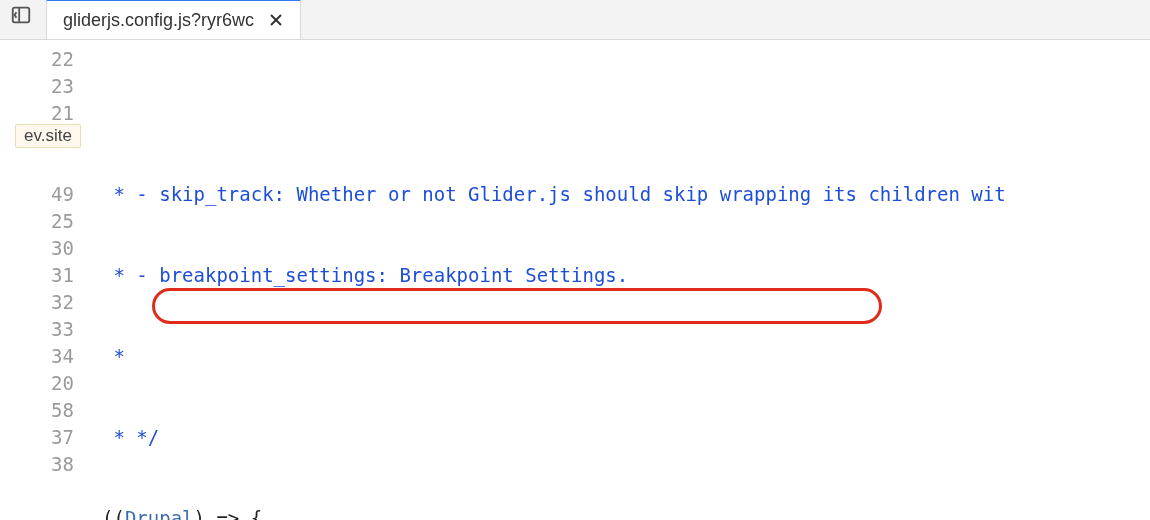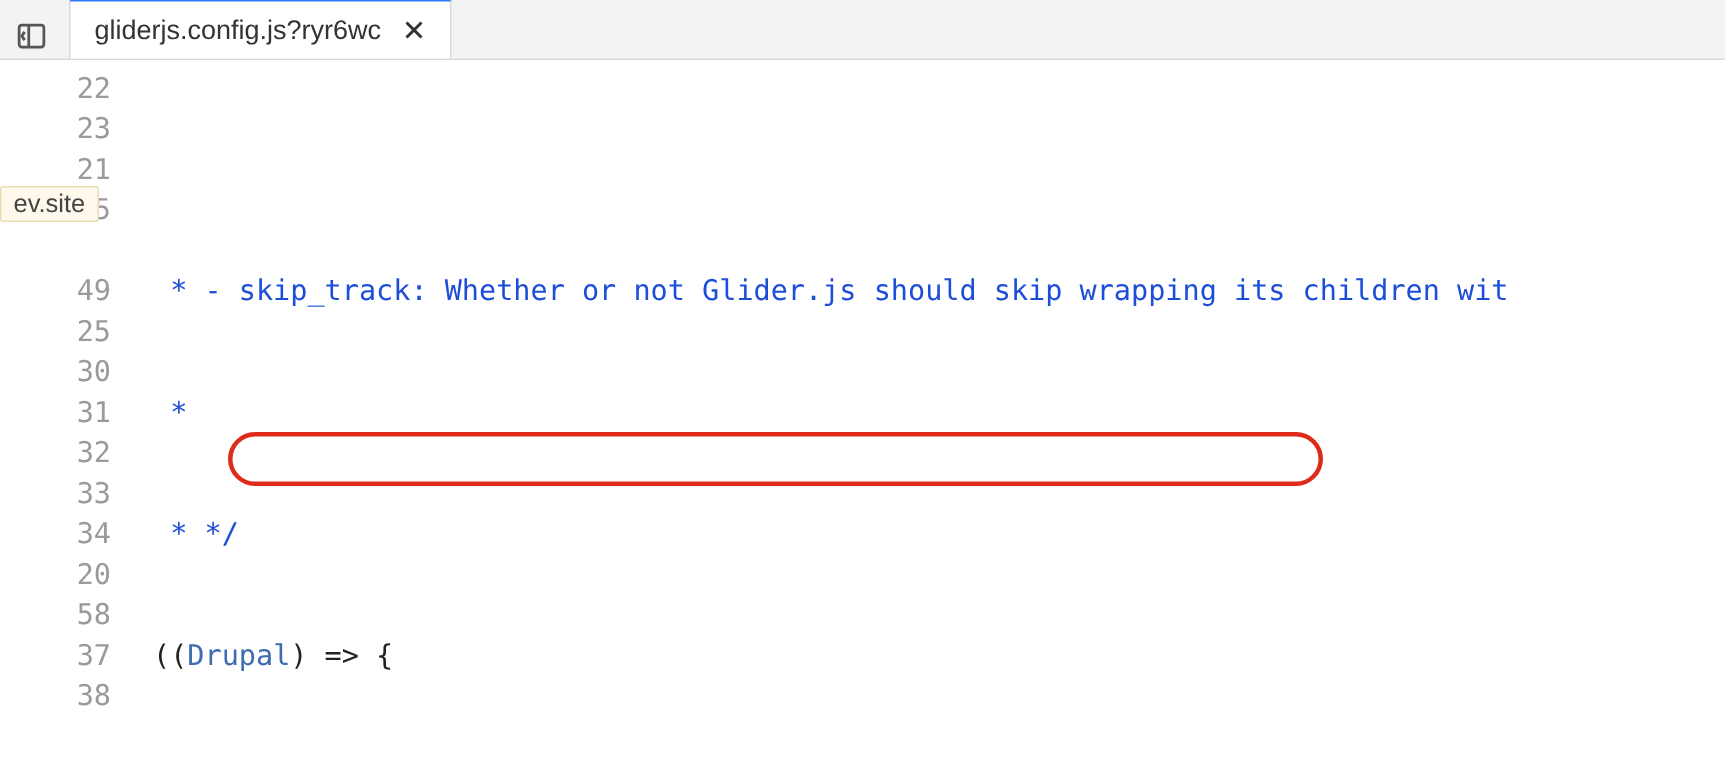--- a/index.html
+++ b/index.html
@@ -16,7 +16,7 @@
   .topbar {
     height: 40px;
     display: flex;
-    align-items: flex-end;
+    align-items: flex-start;
     background: #f3f3f3;
     border-bottom: 1px solid #d8d8d8;
     padding-left: 6px;

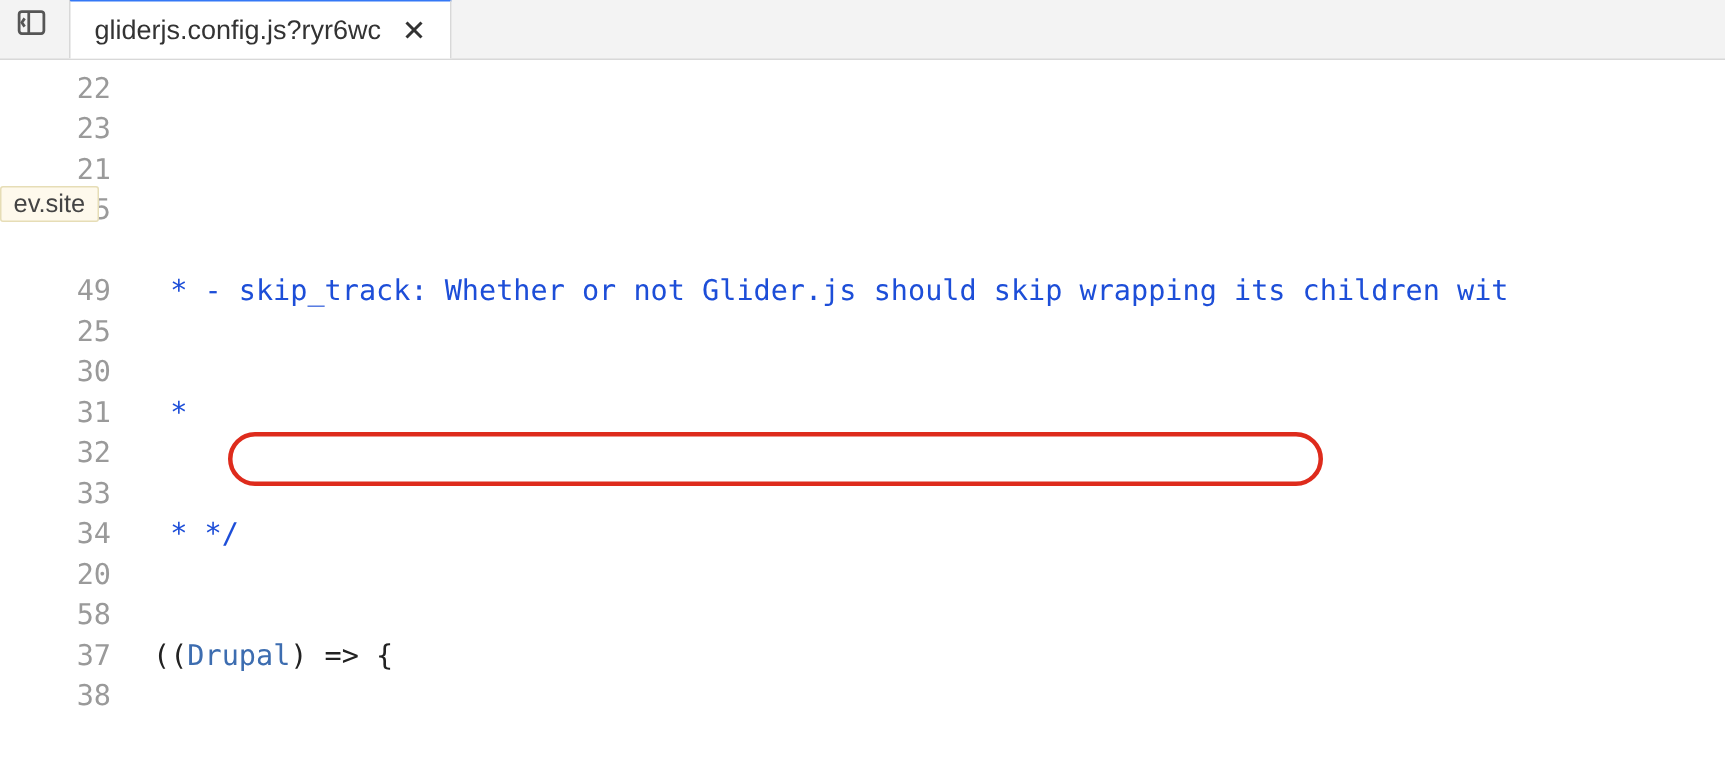--- a/index.html
+++ b/index.html
@@ -82,7 +82,7 @@
 
   .floating-tag {
     position: absolute;
-    left: 0;
+    left: 15px;
     top: 124px;
     background: #fef9ec;
     border: 1px solid #e6ddb6;

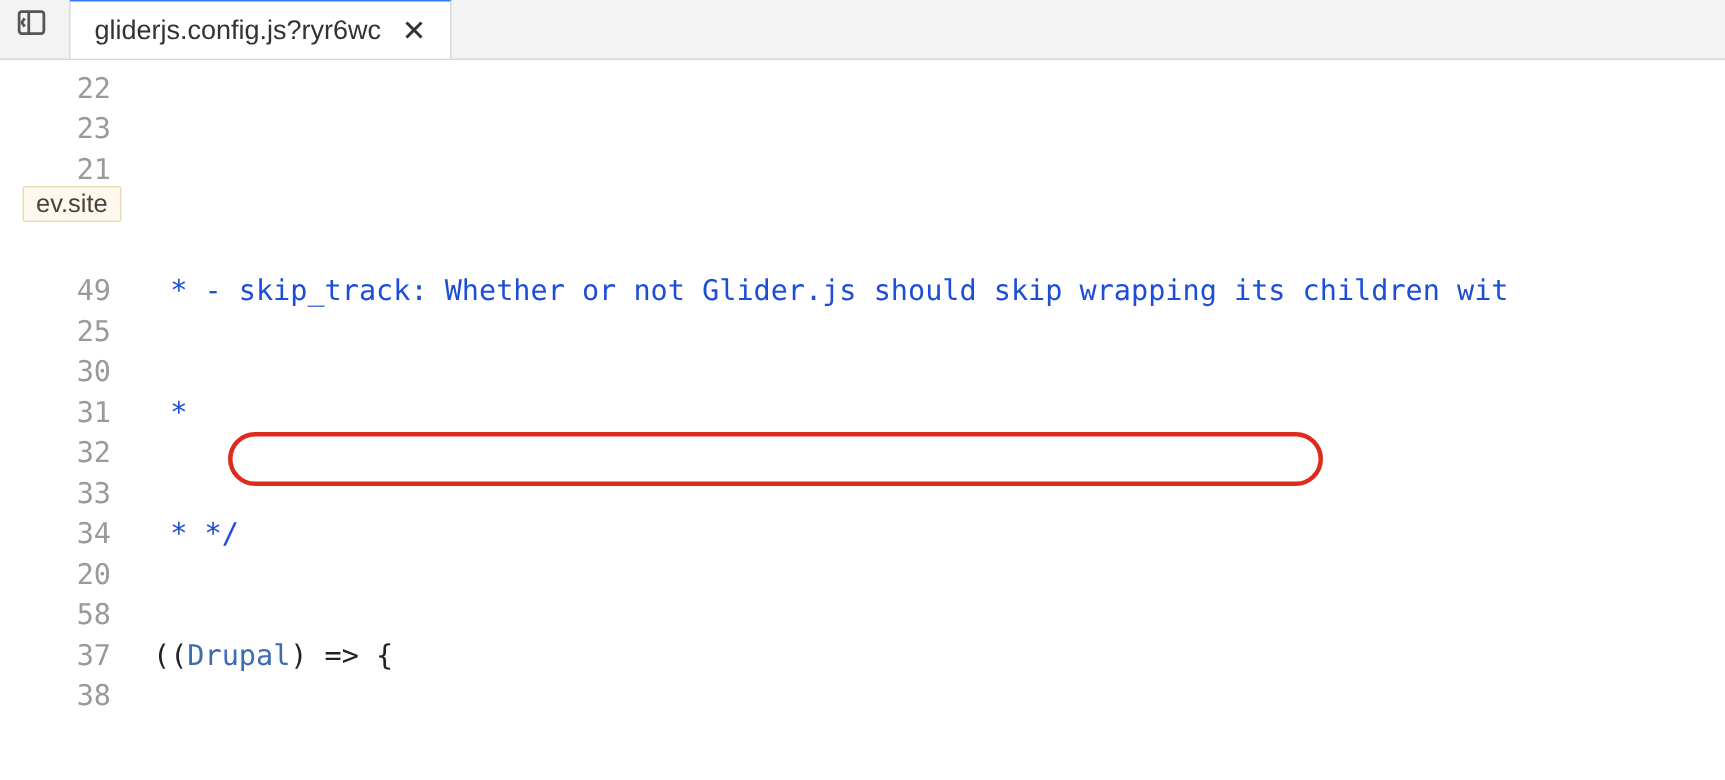--- a/index.html
+++ b/index.html
@@ -155,6 +155,7 @@
     <div class="highlight-oval" style="left:66px; top:248px; width:730px; height:36px;"></div>
 
     <span class="line"><span class="c-comment"> * - skip_track: Whether or not Glider.js should skip wrapping its children wit</span></span>
+    <span class="line"><span class="c-comment"> * - breakpoint_settings: Breakpoint Settings.</span></span>
     <span class="line"><span class="c-comment"> *</span></span>
     <span class="line"><span class="c-comment"> * */</span></span>
     <span class="line"><span>((</span><span class="c-param">Drupal</span><span>) =&gt; {</span></span>

